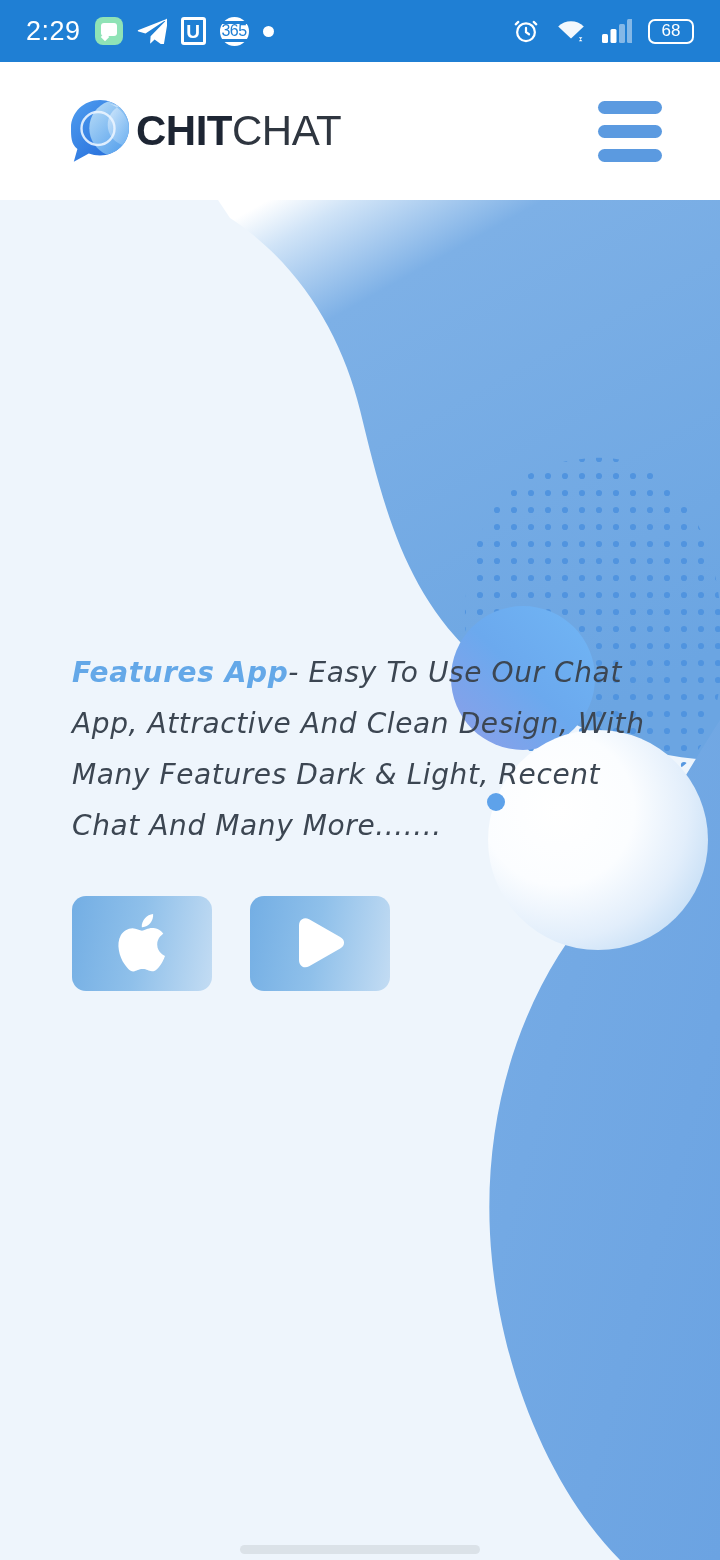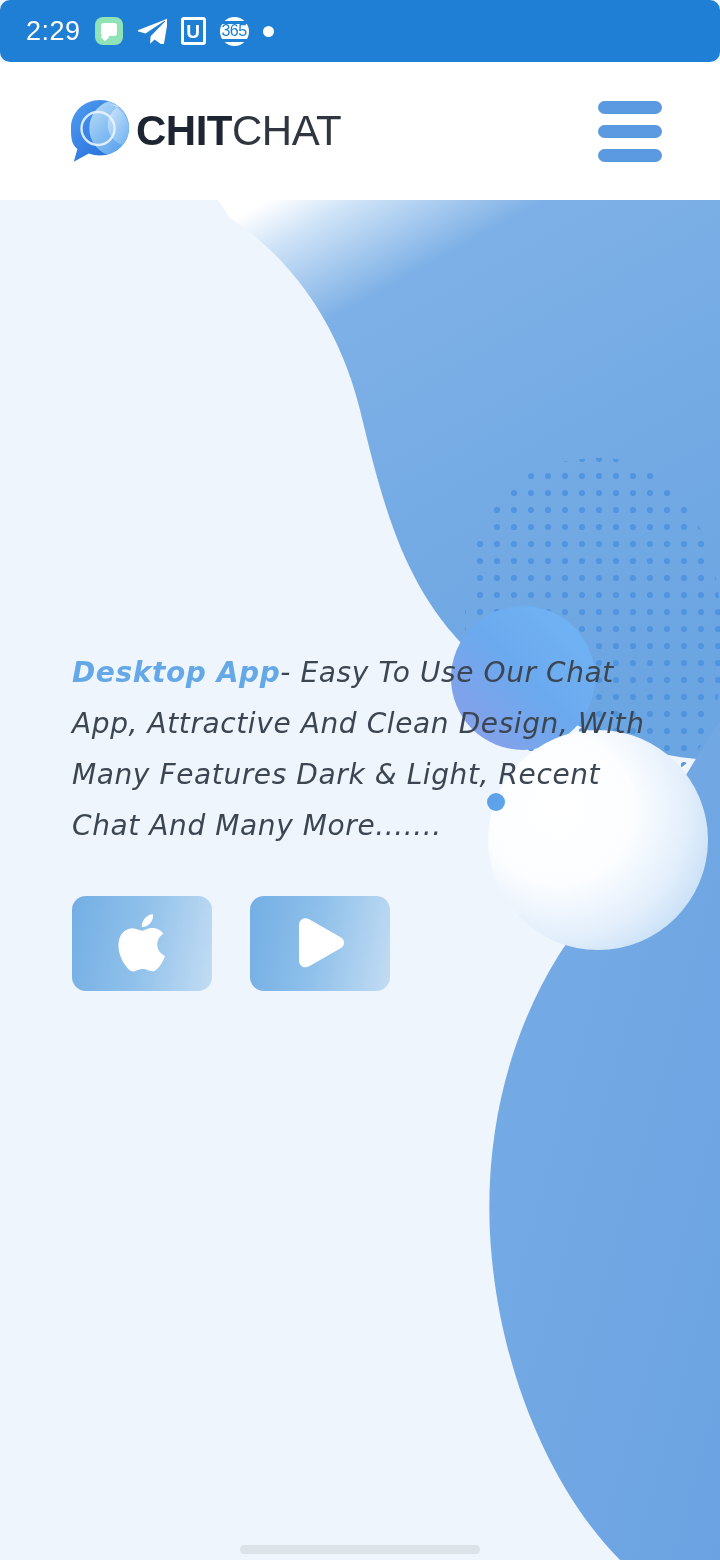--- a/index.html
+++ b/index.html
@@ -14,7 +14,7 @@
   .statusbar{
     position:absolute; top:0; left:0; width:720px; height:62px;
     background:#1f7fd4; display:flex; align-items:center;
-    justify-content:space-between; padding:0 26px; z-index:40;border-radius:10px;
+    justify-content:space-between; padding:0 26px; z-index:40;
   }
   .sb-left{ display:flex; align-items:center; gap:14px; }
   .sb-right{ display:flex; align-items:center; gap:16px; }

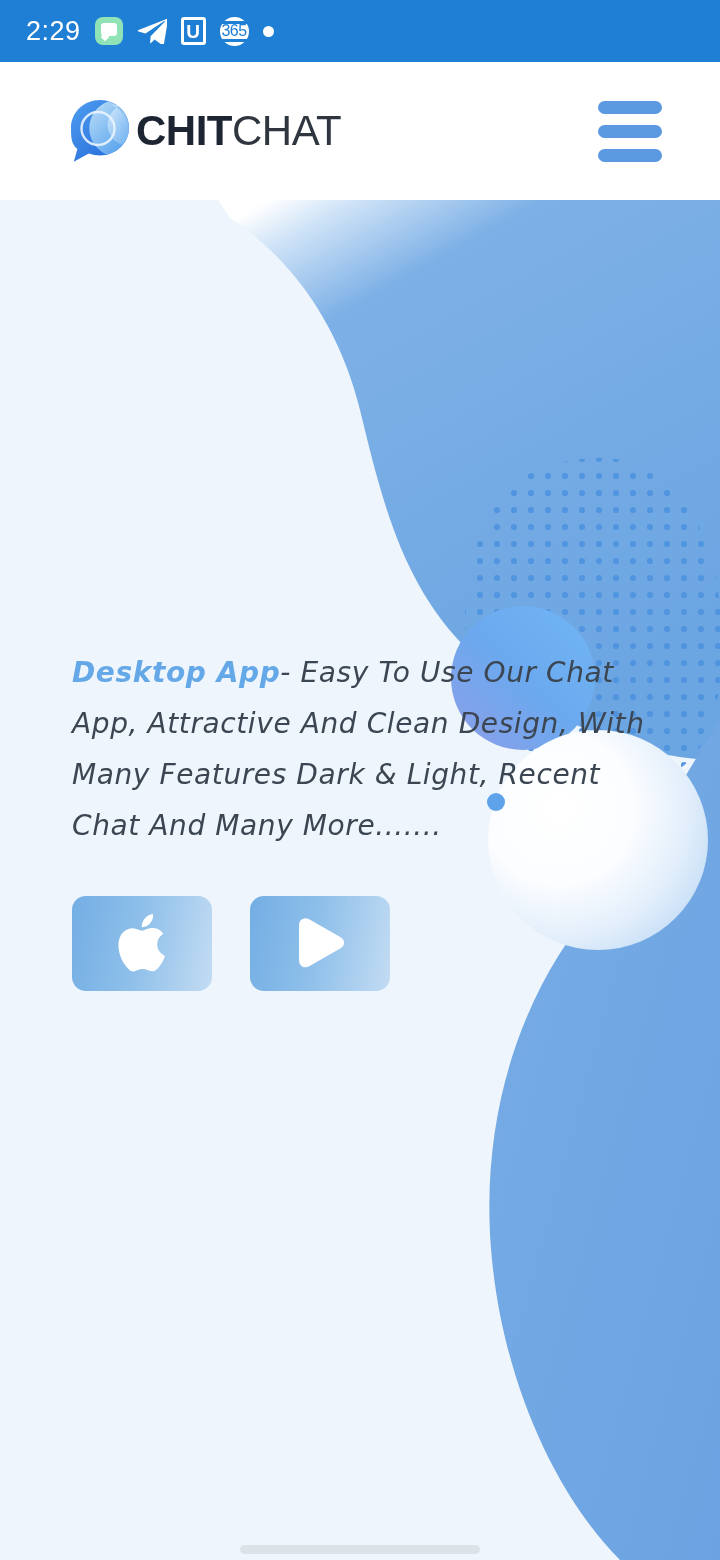--- a/index.html
+++ b/index.html
@@ -125,6 +125,30 @@
       <div class="sb-ico">
         <div class="ico-dot"></div>
       </div>
+    </div>
+    <div class="sb-right">
+      <div class="sb-ico">
+        <svg width="28" height="28" viewBox="0 0 24 24" fill="none" stroke="#fff" stroke-width="1.9">
+          <circle cx="12" cy="13" r="7.6"></circle>
+          <path d="M12 9.4V13l2.6 1.8" stroke-linecap="round"></path>
+          <path d="M5.4 4.2 3.2 6.3M18.6 4.2l2.2 2.1" stroke-linecap="round"></path>
+        </svg>
+      </div>
+      <div class="sb-ico">
+        <svg width="30" height="26" viewBox="0 0 30 26">
+          <path d="M15 20.6 2.2 8.4a18.3 18.3 0 0 1 25.6 0z" fill="#fff" opacity="0.95"></path>
+          <path d="M22.8 19.2l1.8 2 1.8-2zM22.8 23.3l1.8-2 1.8 2z" fill="#fff"></path>
+        </svg>
+      </div>
+      <div class="sb-ico">
+        <svg width="30" height="24" viewBox="0 0 30 24">
+          <rect x="0" y="15" width="6" height="9" rx="1.5" fill="#fff"></rect>
+          <rect x="8.5" y="10" width="6" height="14" rx="1.5" fill="#fff"></rect>
+          <rect x="17" y="5" width="6" height="19" rx="1.5" fill="#fff" opacity="0.45"></rect>
+          <rect x="25" y="0" width="6" height="24" rx="1.5" fill="#fff" opacity="0.45"></rect>
+        </svg>
+      </div>
+      <div class="sb-ico ico-battery">68</div>
     </div>
   </div>
 

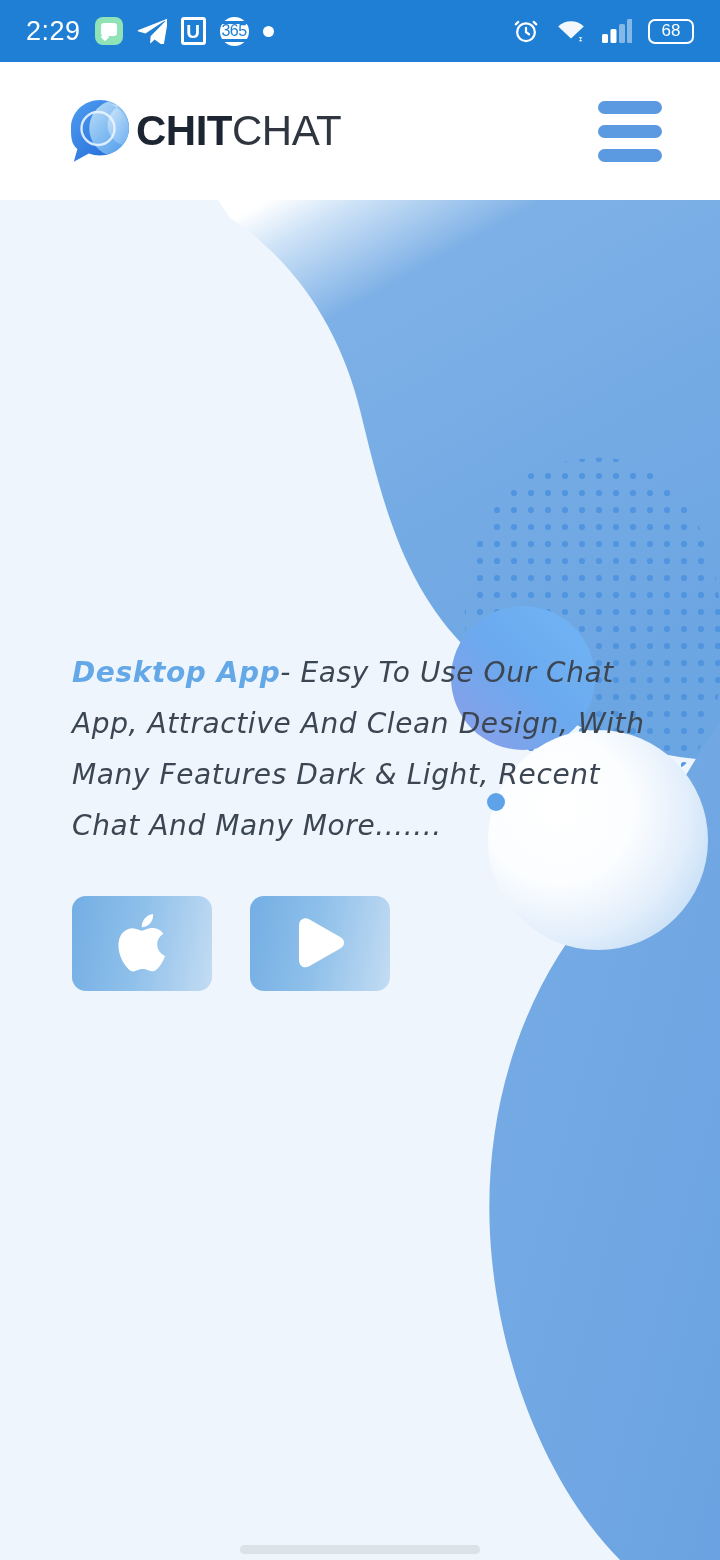--- a/index.html
+++ b/index.html
@@ -254,7 +254,7 @@
     <div class="hero-content">
 
       <p class="hero-desc">
-        <span class="accent">Desktop App</span><span>- Easy To Use Our Chat App, Attractive And Clean Design, With Many Features Dark &amp; Light, Recent Chat And Many More.......</span>
+        <span class="accent">Features App</span><span>- Easy To Use Our Chat App, Attractive And Clean Design, With Many Features Dark &amp; Light, Recent Chat And Many More.......</span>
       </p>
 
       <div class="store-row">

